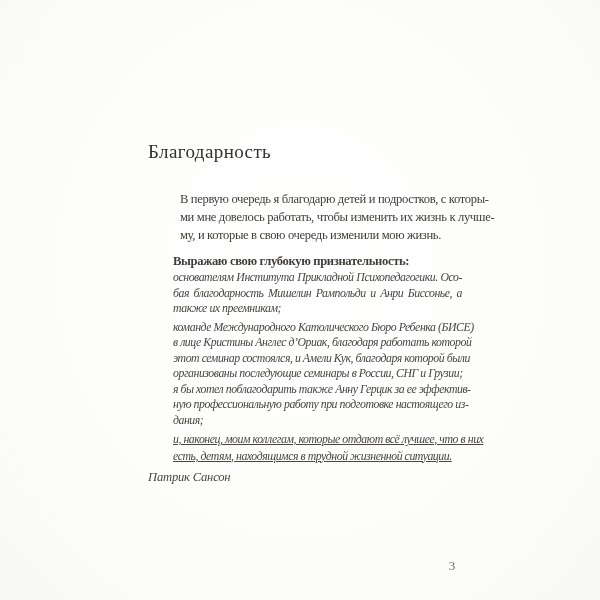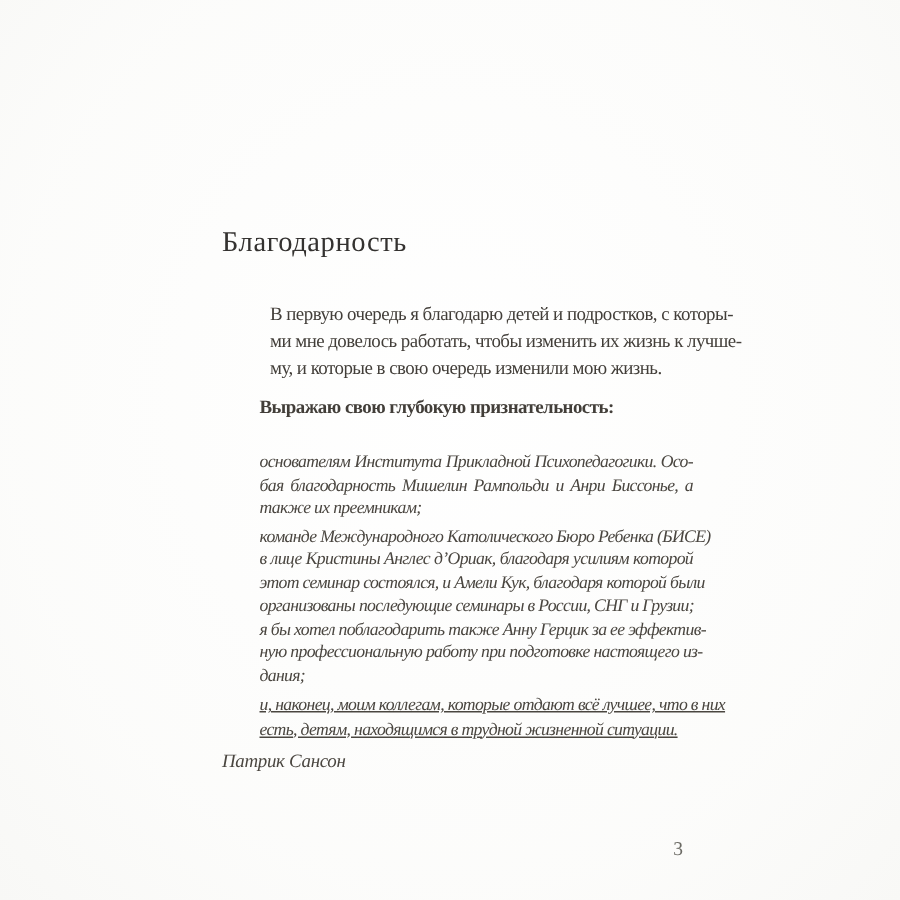--- a/index.html
+++ b/index.html
@@ -26,7 +26,7 @@
   .text-block {
     position: absolute;
     left: 148px;
-    top: 150px;
+    top: 140px;
     width: 314px;
   }
   .title {

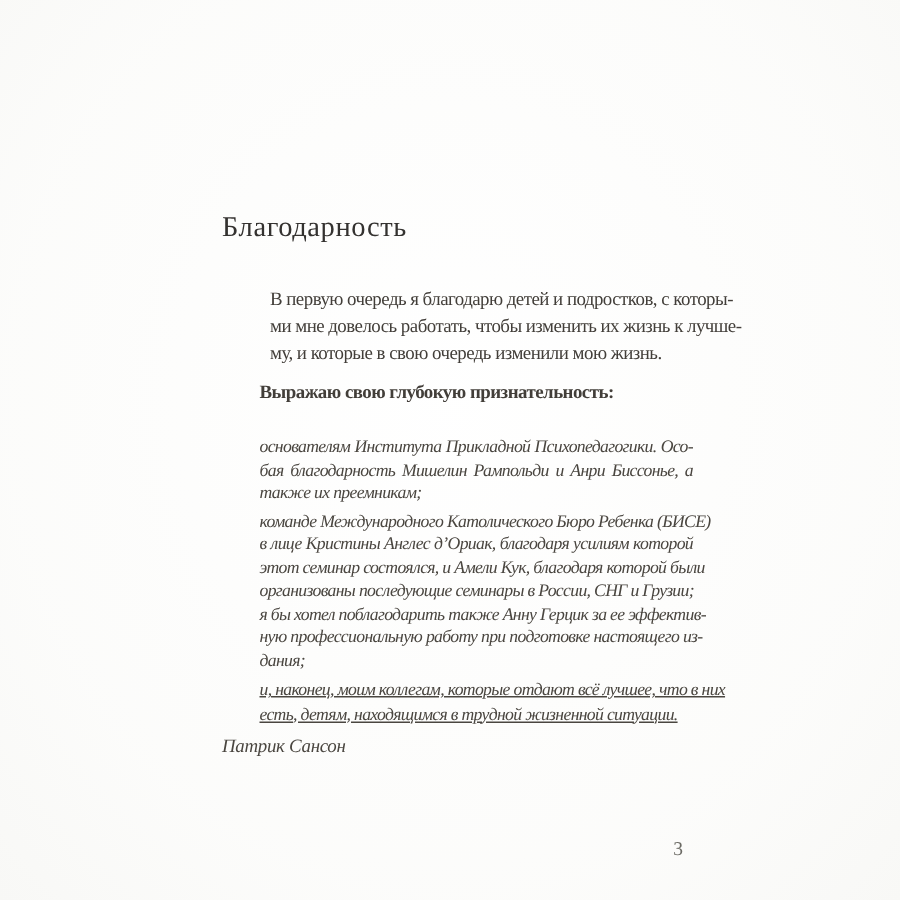--- a/index.html
+++ b/index.html
@@ -62,7 +62,7 @@
   }
   .para-opening   { margin-top: 0; }
   .para-lead      { margin-top: 8px; font-weight: bold; }
-  .para-founders  { margin-top: 20px; }
+  .para-founders  { margin-top: 0; }
   .para-bice      { margin-top: 3px; }
   .para-colleagues{ margin-top: 3px; line-height: 16.5px; text-decoration: underline; }
   .signature {

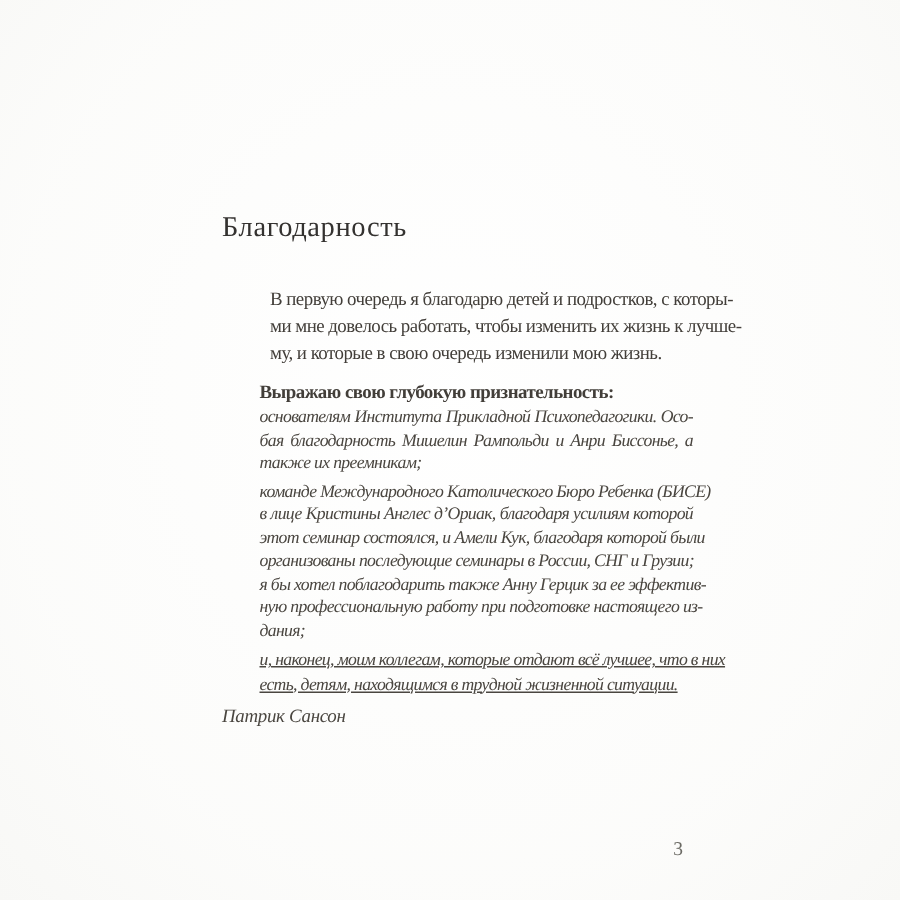--- a/index.html
+++ b/index.html
@@ -109,7 +109,7 @@
 
     <div class="para italic indent para-bice">
         <div class="line">команде Международного Католического Бюро Ребенка (БИСЕ)</div>
-        <div class="line">в лице Кристины Англес д’Ориак, благодаря усилиям которой</div>
+        <div class="line">в лице Кристины Англес д’Ориак, благодаря работать которой</div>
         <div class="line">этот семинар состоялся, и Амели Кук, благодаря которой были</div>
         <div class="line">организованы последующие семинары в России, СНГ и Грузии;</div>
         <div class="line">я бы хотел поблагодарить также Анну Герцик за ее эффектив-</div>

